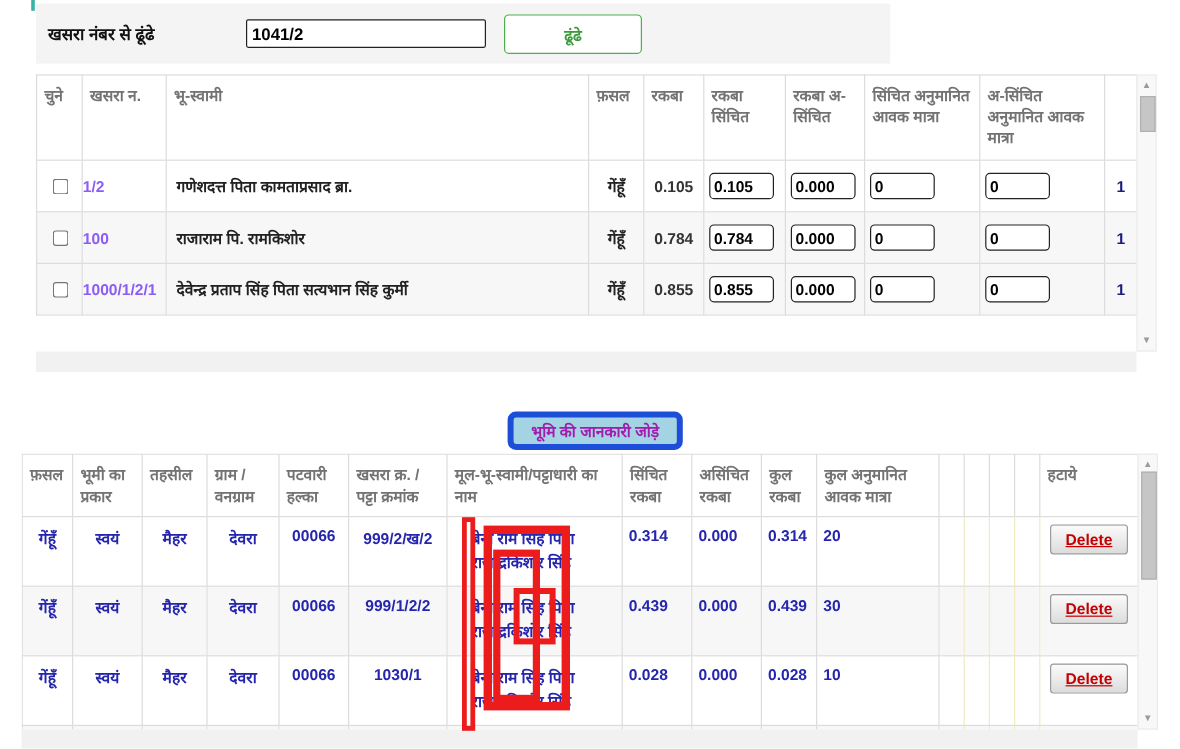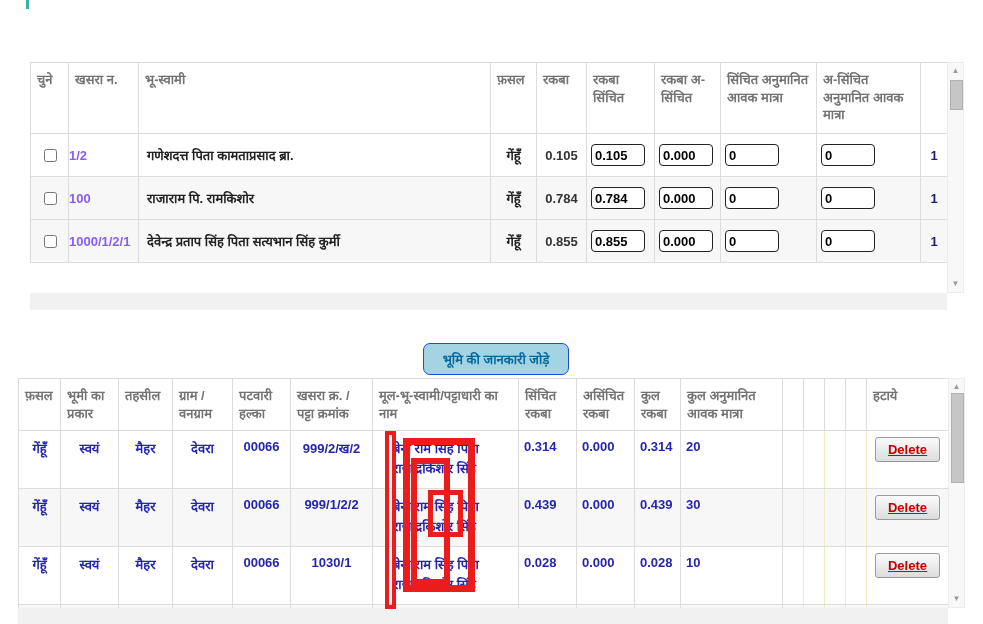--- a/index.html
+++ b/index.html
@@ -82,6 +82,11 @@
 
   <div class="accent"></div>
 
+  <div class="search-panel">
+    <span class="search-label">खसरा नंबर से ढूंढे</span>
+    <input class="search-input" type="text" value="1041/2" style="">
+    <button class="search-btn">ढूंढे</button>
+  </div>
 
   <table class="top-table">
     <colgroup>

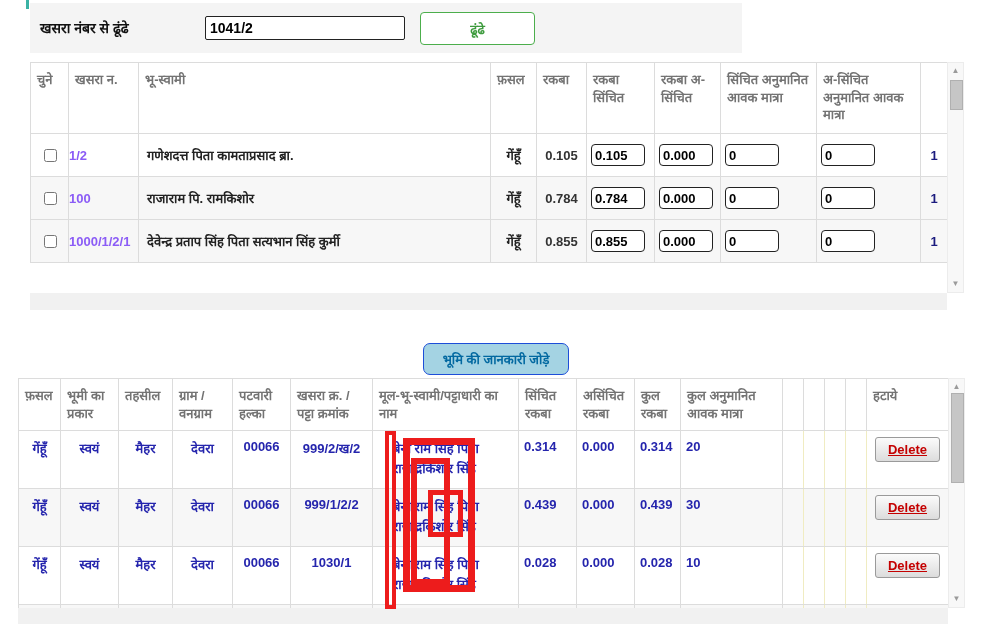--- a/index.html
+++ b/index.html
@@ -40,7 +40,7 @@
 
   
   .add-btn{position:absolute;left:423px;top:343px;width:146px;height:32px;z-index:5;
-     background:#a4d3e3;border:1px solid #1d4ed8;border-radius:7px;color:#0369a1;font-weight:bold;
+     background:#a4d3e3;border:5px solid #1d4ed8;border-radius:7px;color:#a21caf;font-weight:bold;
      font-size:13px;font-family:inherit;cursor:pointer;}
 
   

